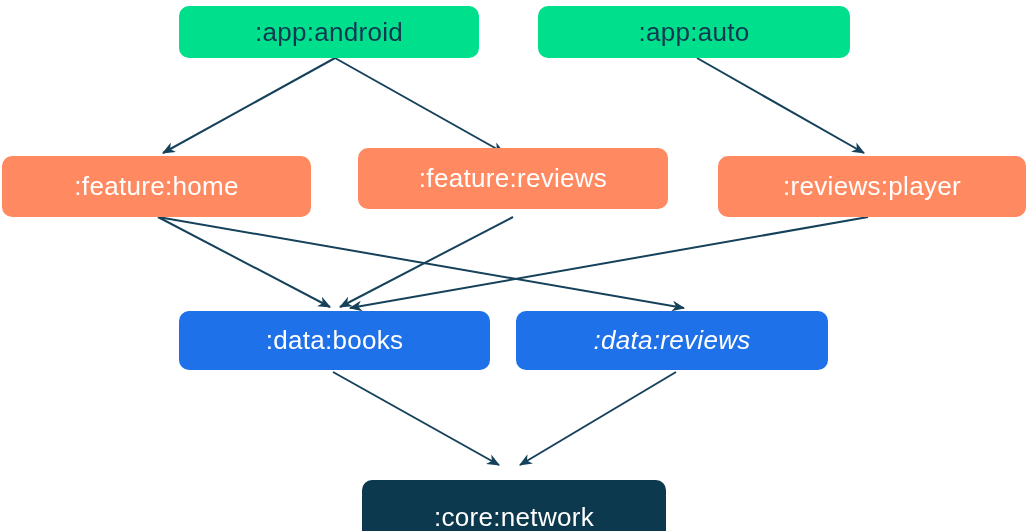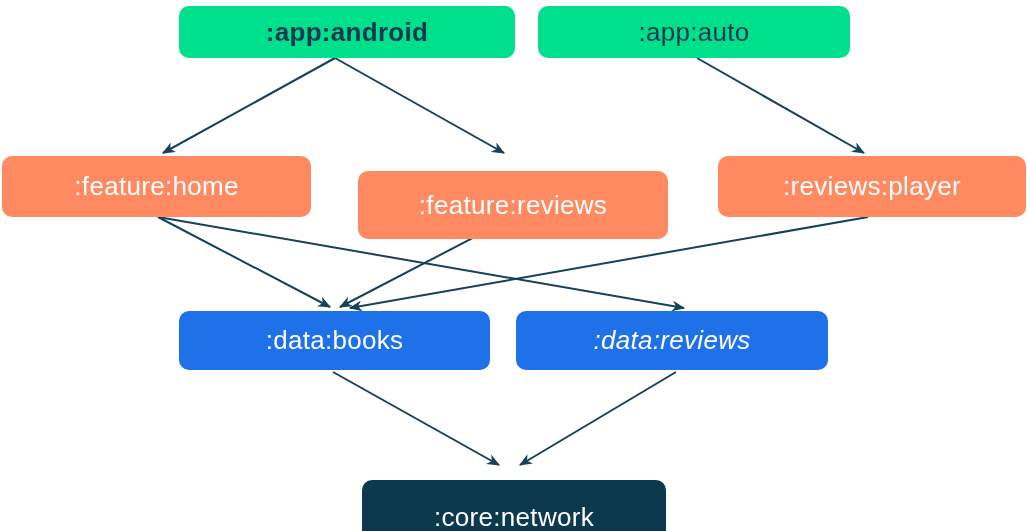--- a/index.html
+++ b/index.html
@@ -46,7 +46,7 @@
   .node.core   { background: #0c394e; }
 
   
-  #n-app-android   { left: 179px; top: 6px;   width: 336px; height: 52px; font-weight: bold; }
+  #n-app-android   { left: 179px; top: 6px;   width: 300px; height: 52px; }
   #n-app-auto      { left: 538px; top: 6px;   width: 312px; height: 52px; }
   #n-feature-home  { left: 2px;   top: 156px; width: 309px; height: 61px; }
   #n-feature-reviews{ left: 358px; top: 171px; width: 310px; height: 68px; }

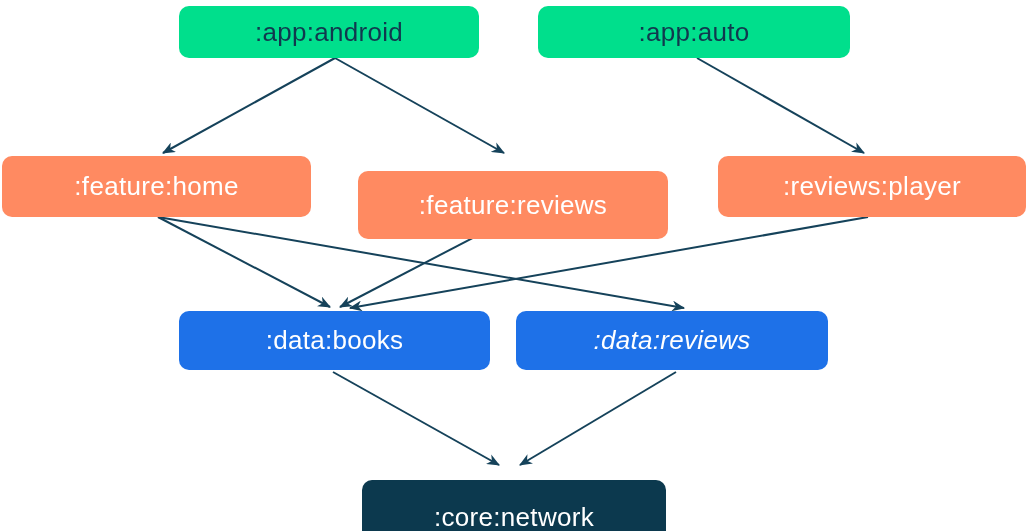--- a/index.html
+++ b/index.html
@@ -49,7 +49,7 @@
   #n-app-android   { left: 179px; top: 6px;   width: 300px; height: 52px; }
   #n-app-auto      { left: 538px; top: 6px;   width: 312px; height: 52px; }
   #n-feature-home  { left: 2px;   top: 156px; width: 309px; height: 61px; }
-  #n-feature-reviews{ left: 358px; top: 171px; width: 310px; height: 68px; }
+  #n-feature-reviews{ left: 358px; top: 148px; width: 310px; height: 61px; }
   #n-feature-player{ left: 718px; top: 156px; width: 308px; height: 61px; }
   #n-data-books    { left: 179px; top: 311px; width: 311px; height: 59px; }
   #n-data-reviews  { left: 516px; top: 311px; width: 312px; height: 59px; font-style: italic; }

